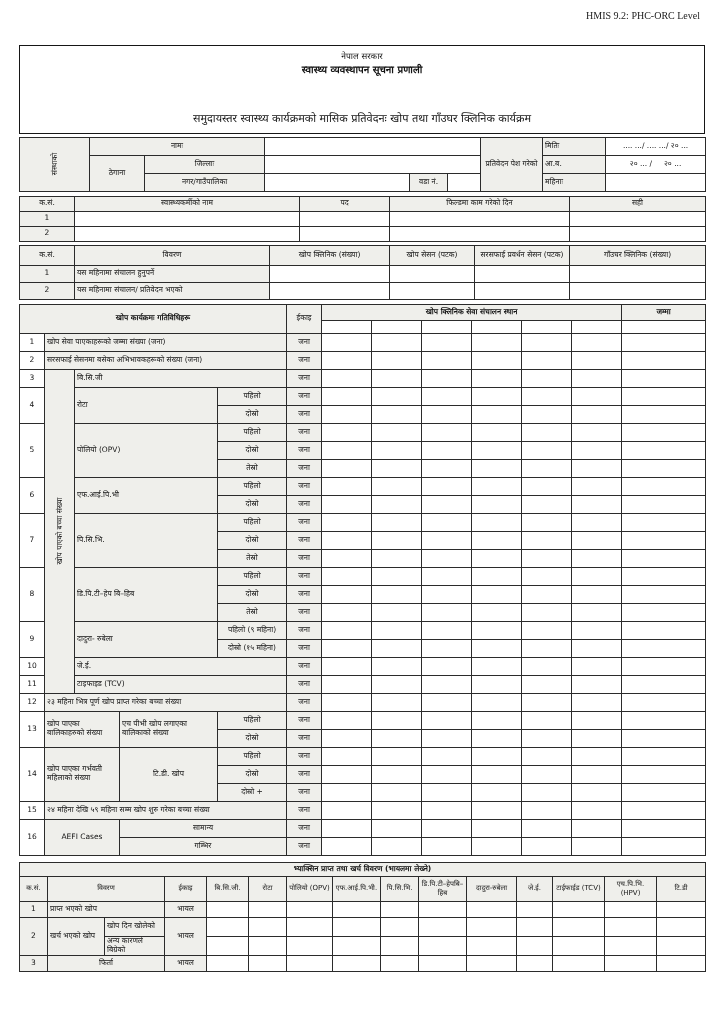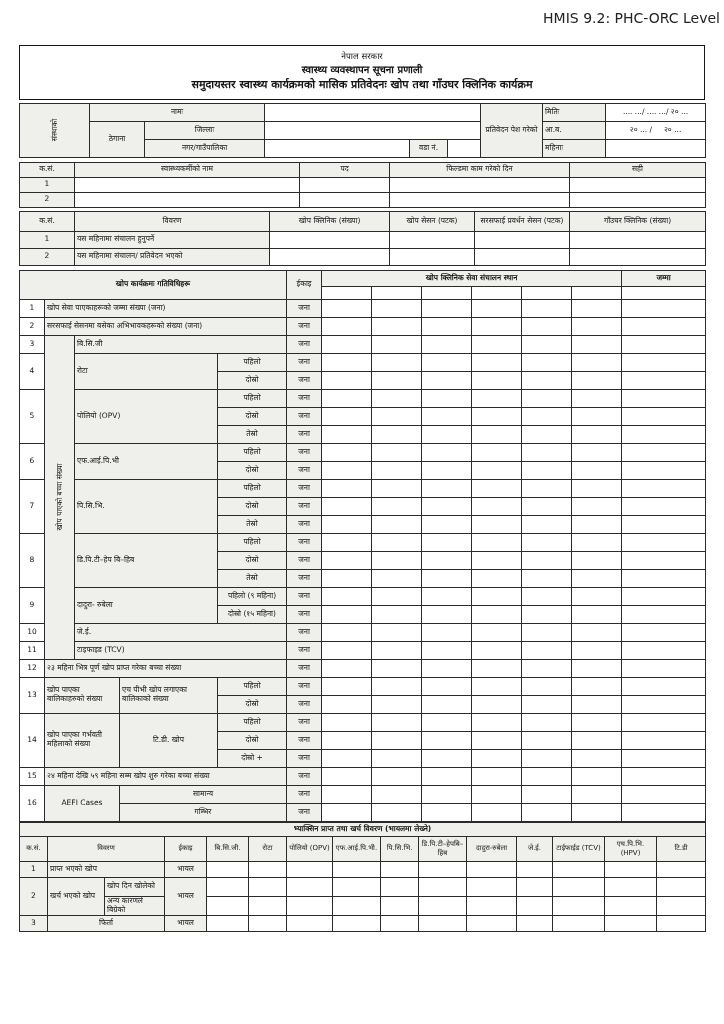--- a/index.html
+++ b/index.html
@@ -5,7 +5,7 @@
   html,body { margin:0; padding:0; background:#ffffff; }
   .page { position:relative; width:724px; height:1024px; background:#ffffff;
           font-family:"DejaVu Sans", sans-serif; color:#141414; overflow:hidden; }
-  .corner { position:absolute; top:10px; right:4px; font-size:14px; color:#222; }
+  .corner { position:absolute; top:10px; right:24px; font-size:10px; color:#222;font-family:Liberation Serif, serif; }
   .content { position:absolute; left:19px; top:0; width:686px; }
 
   .hbox { margin-top:45px; border:1.8px solid #161616; text-align:center; padding:4px 0 6px 0; }

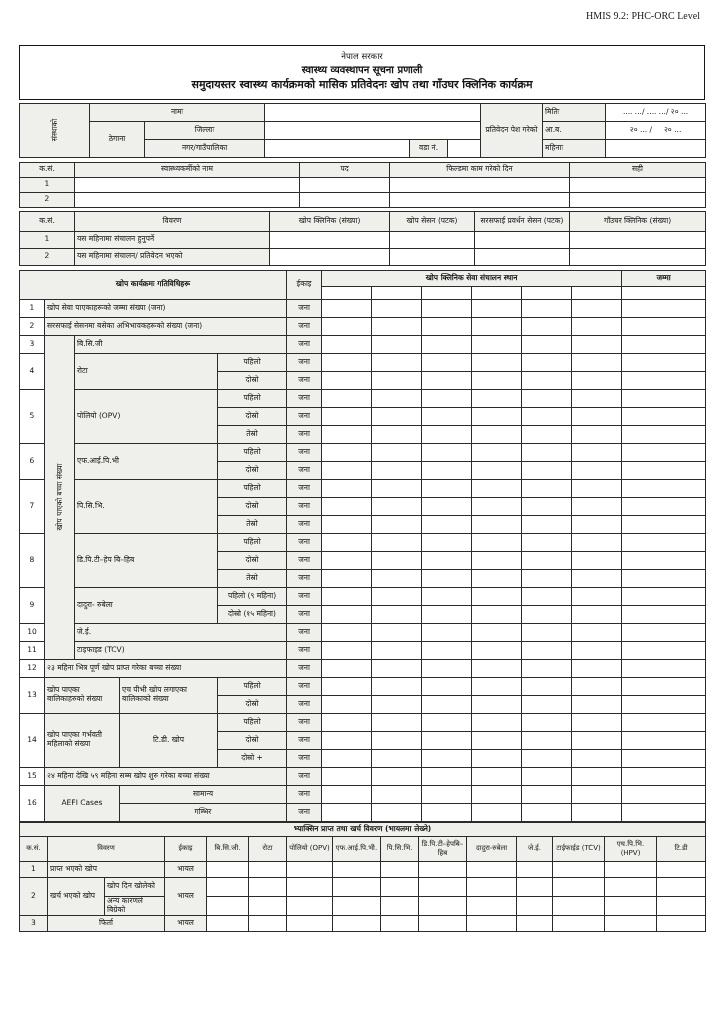--- a/index.html
+++ b/index.html
@@ -11,7 +11,7 @@
   .hbox { margin-top:45px; border:1.8px solid #161616; text-align:center; padding:4px 0 6px 0; }
   .hbox .h1 { font-size:8.5px; line-height:12.5px; }
   .hbox .h2 { font-size:10px; line-height:14px; font-weight:bold; }
-  .hbox .h3 { font-size:11px;  line-height:16px; font-weight:bold; }
+  .hbox .h3 { font-size:11px;  line-height:16px; font-weight:normal;margin-top:34px; }
 
   table { border-collapse:collapse; table-layout:fixed; width:686px; }
   table.sec { border:1.8px solid #161616; }

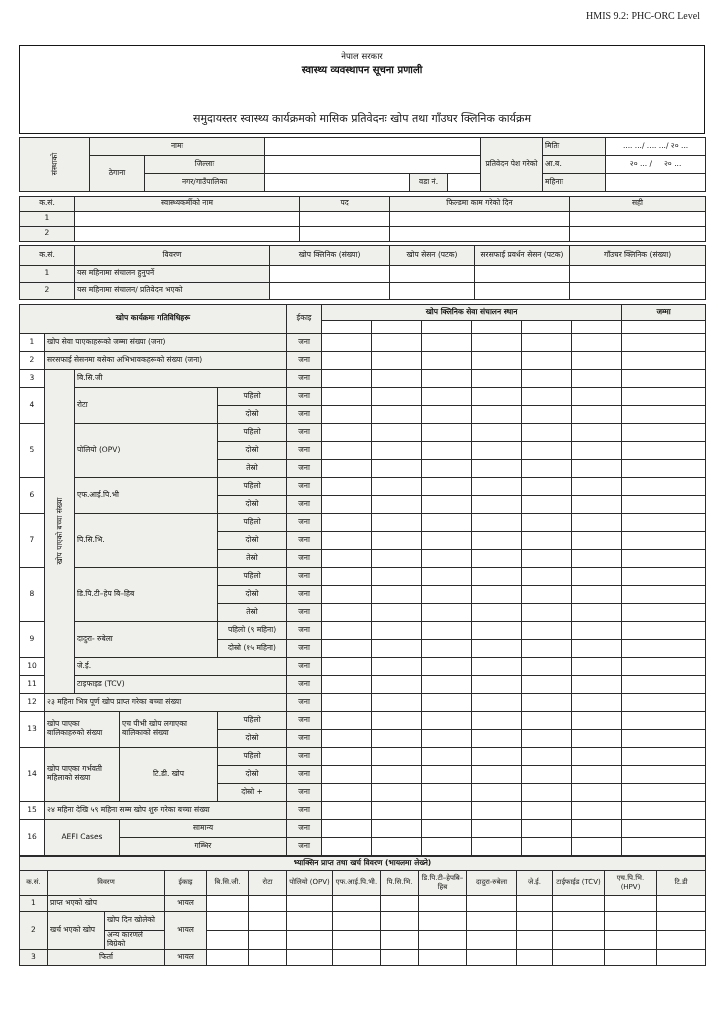--- a/index.html
+++ b/index.html
@@ -34,7 +34,7 @@
   #main { margin-top:4px; }   #main td { height:17px; }
   #main tr.hd1 td { height:15px; } #main tr.hd2 td { height:12px; }
   #main td.e:last-child { border-left:1.5px solid #161616; }
-  #stock { } #stock td { height:15px; }
+  #stock { margin-top:6px; } #stock td { height:15px; }
   #stock tr.t td { height:13px; } #stock tr.h td { height:24px; font-size:7px; }
   #stock tr.r2 td { height:18px; }
 

